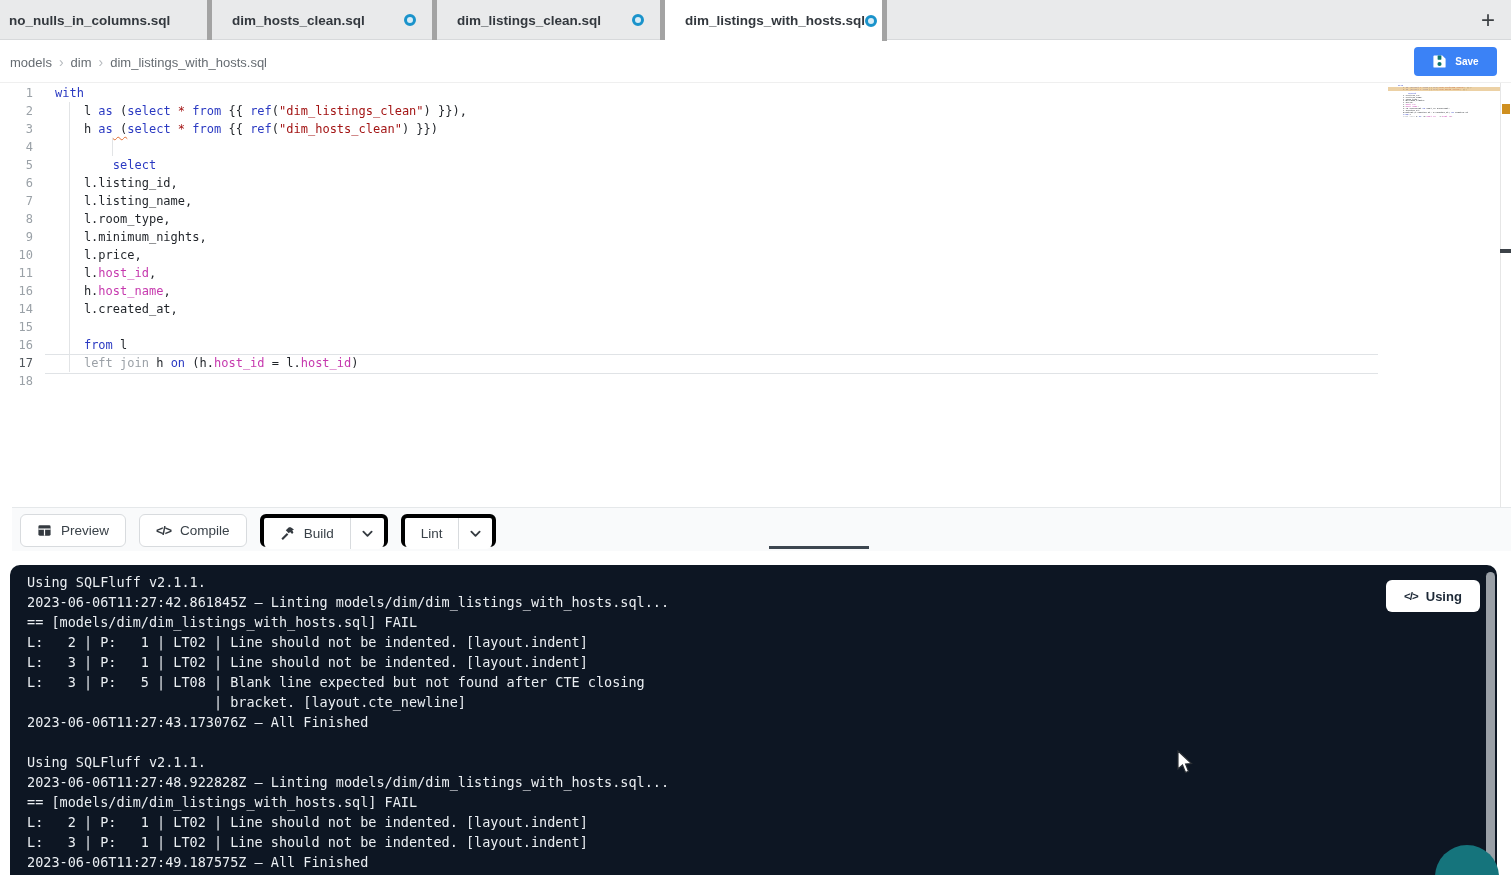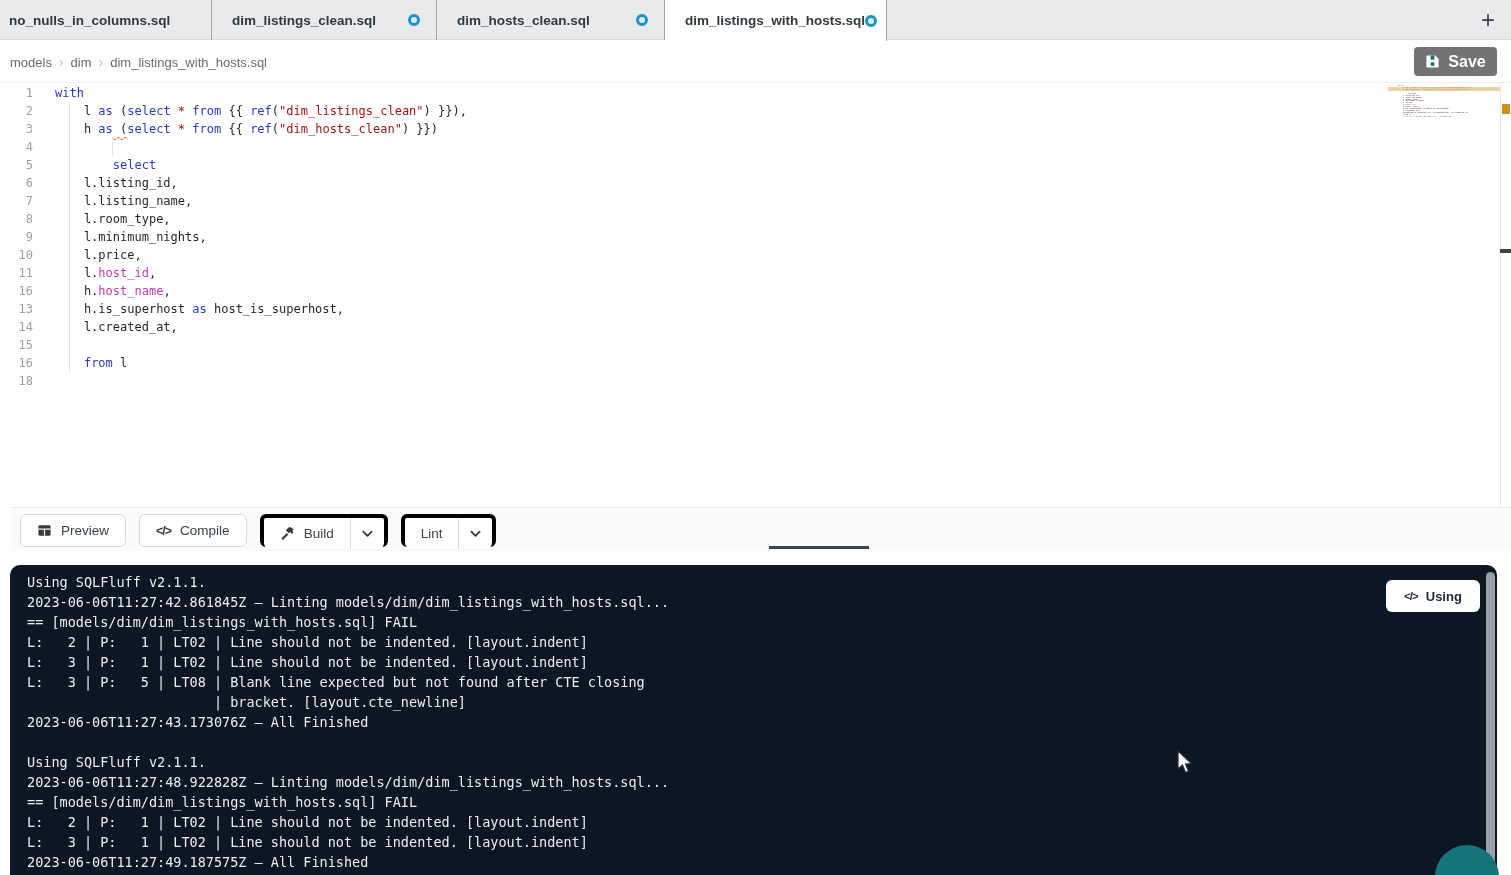--- a/index.html
+++ b/index.html
@@ -12,7 +12,7 @@
              background:#e9eaeb; border-bottom:1px solid #d7d9db; display:flex; }
   .tabs { display:flex; height:100%; }
   .tab { height:40px; display:flex; align-items:center; padding:0 16px 0 20px;
-         border-right:1px solid #a3a3a3; font-size:13.5px; font-weight:600; color:#33383e;
+         border-right:5px solid #a3a3a3; font-size:13.5px; font-weight:600; color:#33383e;
          cursor:pointer; }
   .tab:first-child { width:212px; padding-left:9px; }
   .tab:nth-child(2) { width:225px; }

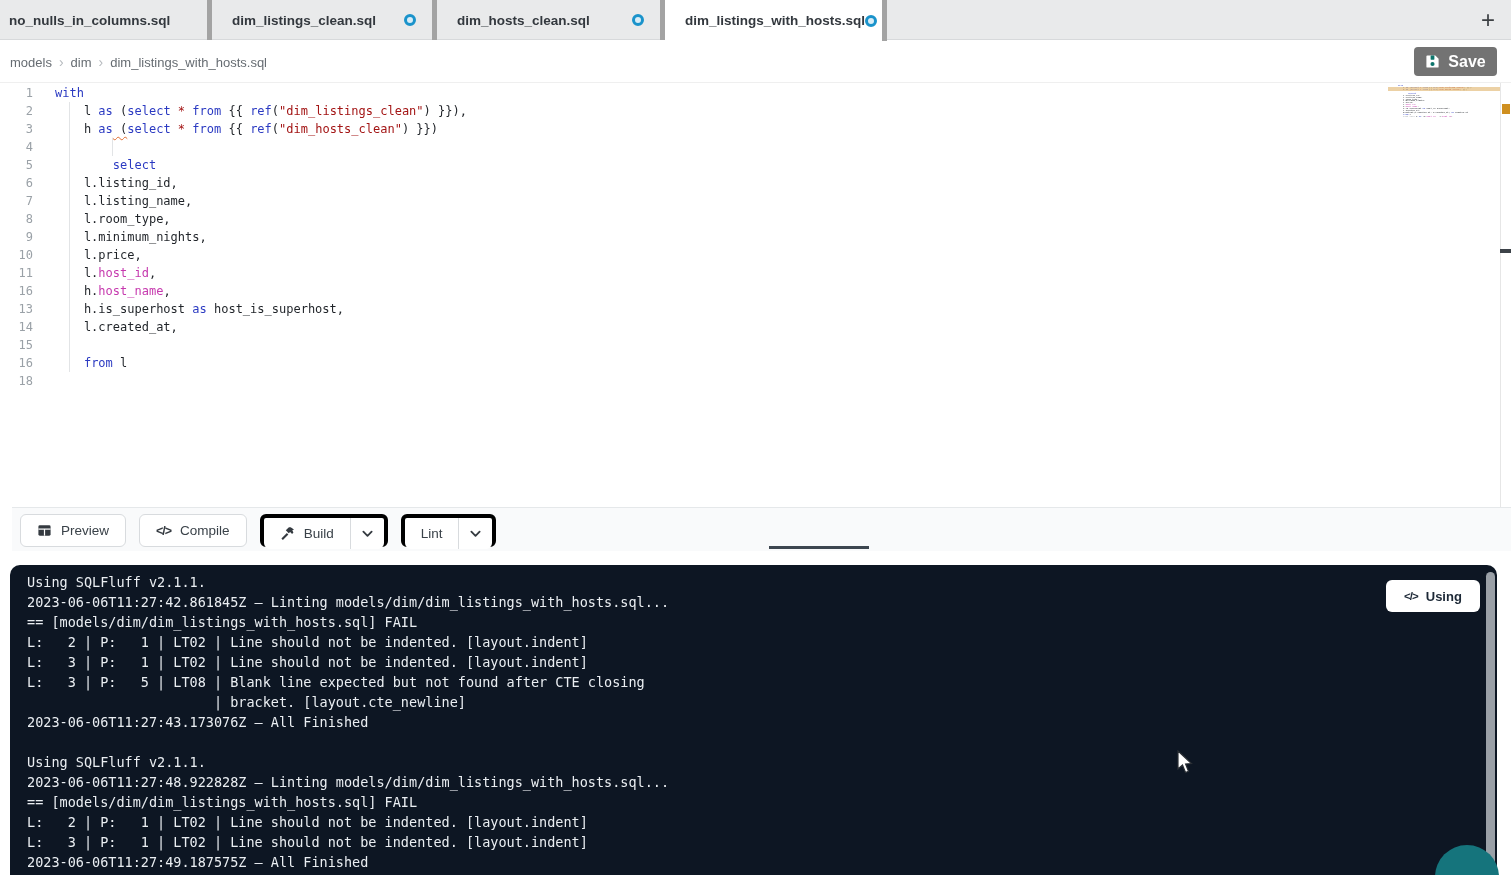--- a/index.html
+++ b/index.html
@@ -117,11 +117,11 @@
           <span>no_nulls_in_columns.sql</span>
         </div>
         <div class="tab">
+          <span>dim_hosts_clean.sql</span>
+          <span class="dot"></span>
+        </div>
+        <div class="tab">
           <span>dim_listings_clean.sql</span>
-          <span class="dot"></span>
-        </div>
-        <div class="tab">
-          <span>dim_hosts_clean.sql</span>
           <span class="dot"></span>
         </div>
         <div class="tab active">

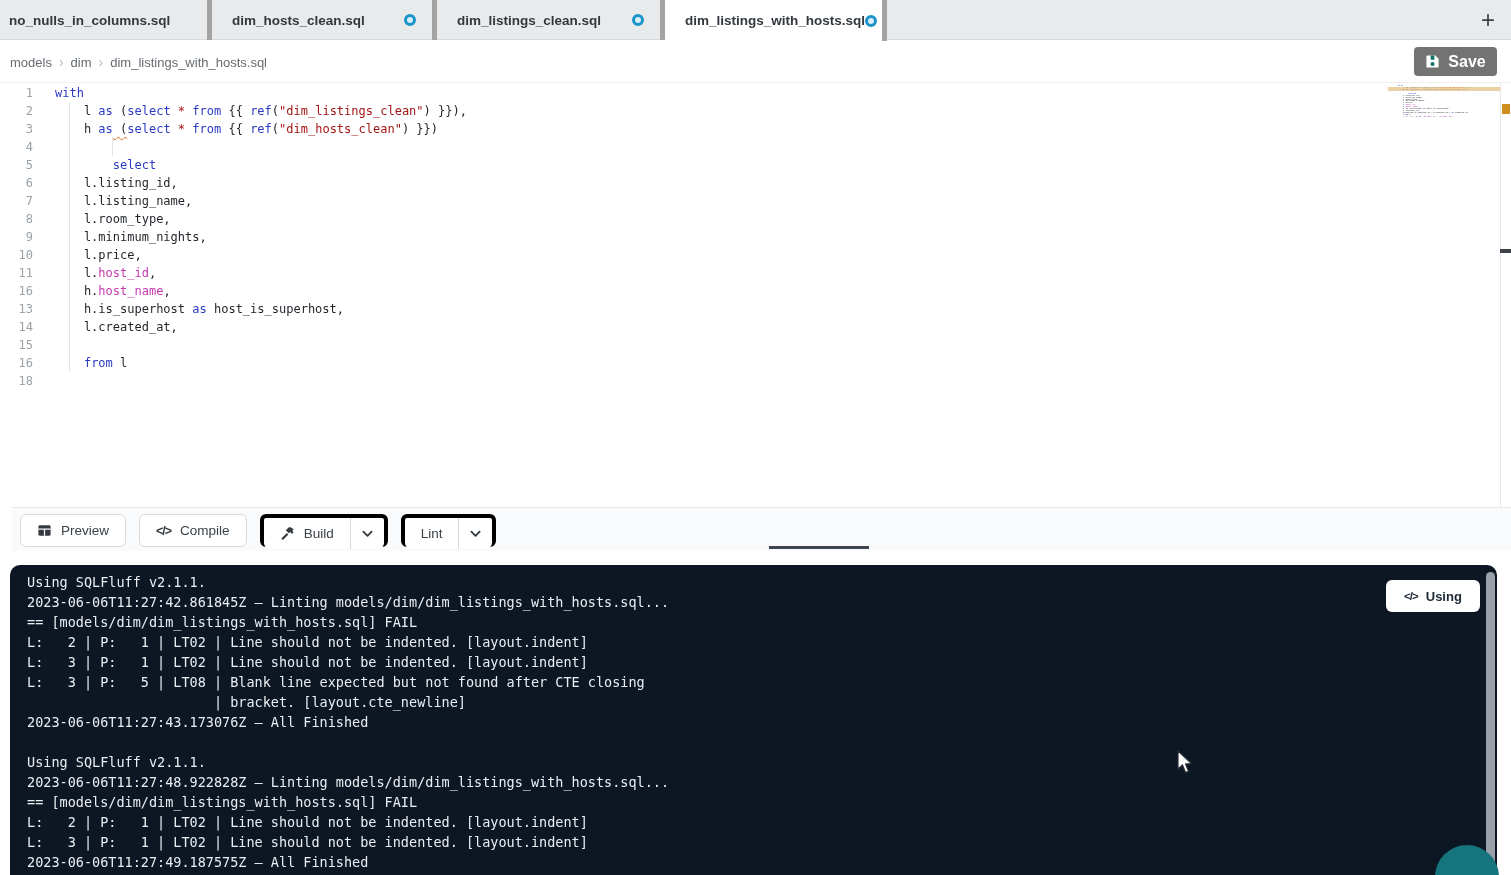--- a/index.html
+++ b/index.html
@@ -31,8 +31,8 @@
   .breadcrumb { position:absolute; left:10px; top:0; height:42px; display:flex; align-items:center;
                 font-size:13px; color:#666c72; }
   .bc-sep { color:#b6babe; margin:0 7px; font-size:14px; }
-  .save-btn { position:absolute; right:14px; top:6px; width:83px; height:29px; background:#737373;
-              border:none; border-radius:4px; color:#fff; font-size:16px; font-weight:600;
+  .save-btn { position:absolute; right:14px; top:6px; width:83px; height:29px; background:#3b82f6;
+              border:none; border-radius:4px; color:#fff; font-size:10px; font-weight:600;
               display:flex; align-items:center; justify-content:center; gap:8px; cursor:pointer;
               font-family:"Liberation Sans", sans-serif; }
 

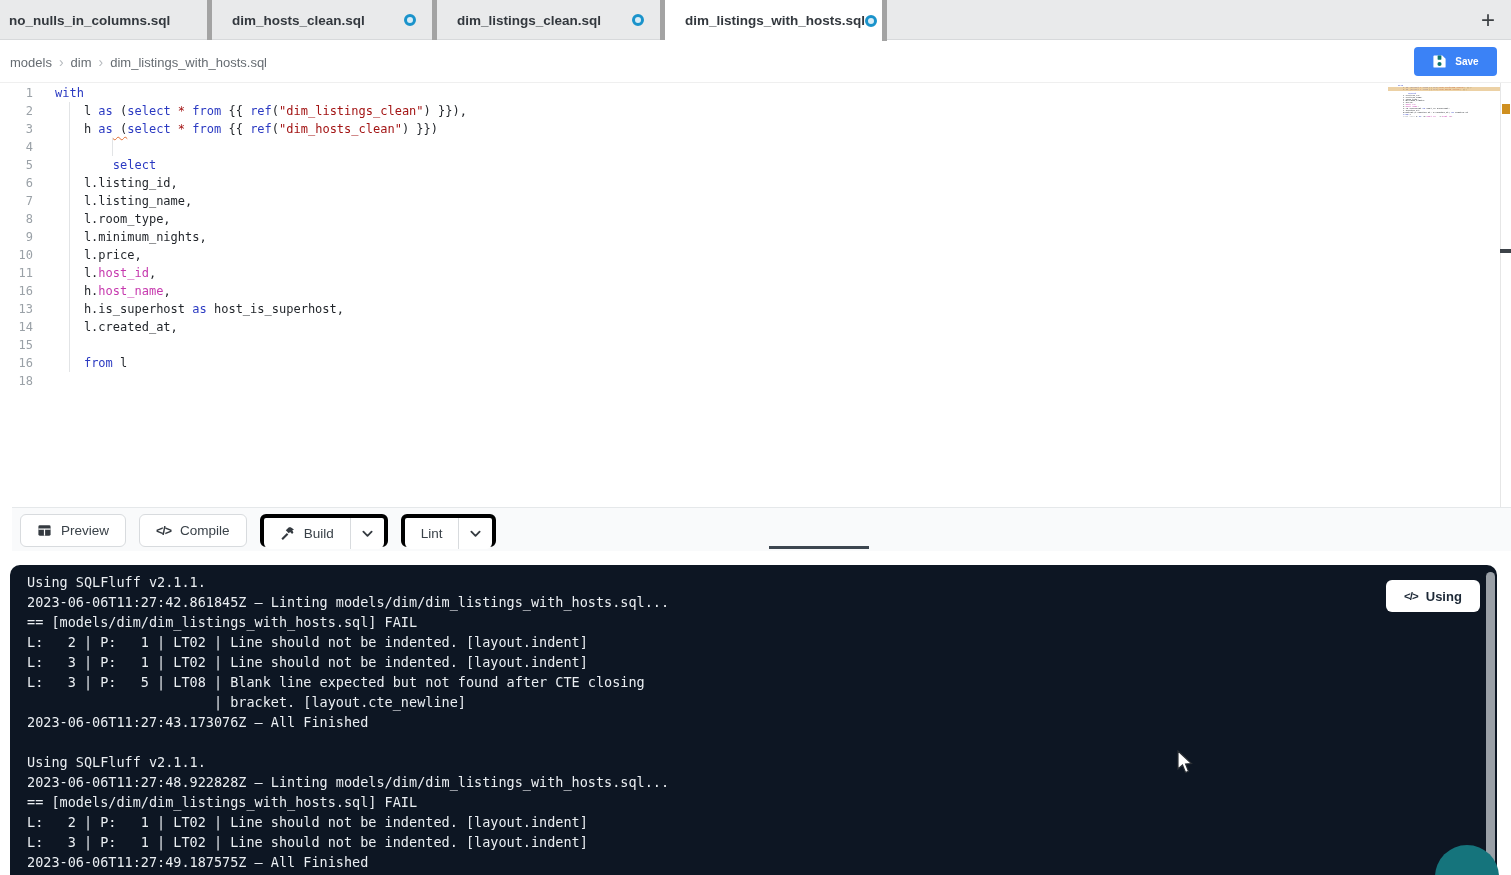--- a/index.html
+++ b/index.html
@@ -201,10 +201,6 @@
         <div class="code-line">
           <span class="gutter">16</span>
           <span class="code"><span class="tk-d">    h.</span><span class="tk-mag">host_name</span><span class="tk-d">,</span></span>
-        </div>
-        <div class="code-line">
-          <span class="gutter">13</span>
-          <span class="code"><span class="tk-d">    h.is_superhost </span><span class="tk-kw">as</span><span class="tk-d"> host_is_superhost,</span></span>
         </div>
         <div class="code-line">
           <span class="gutter">14</span>

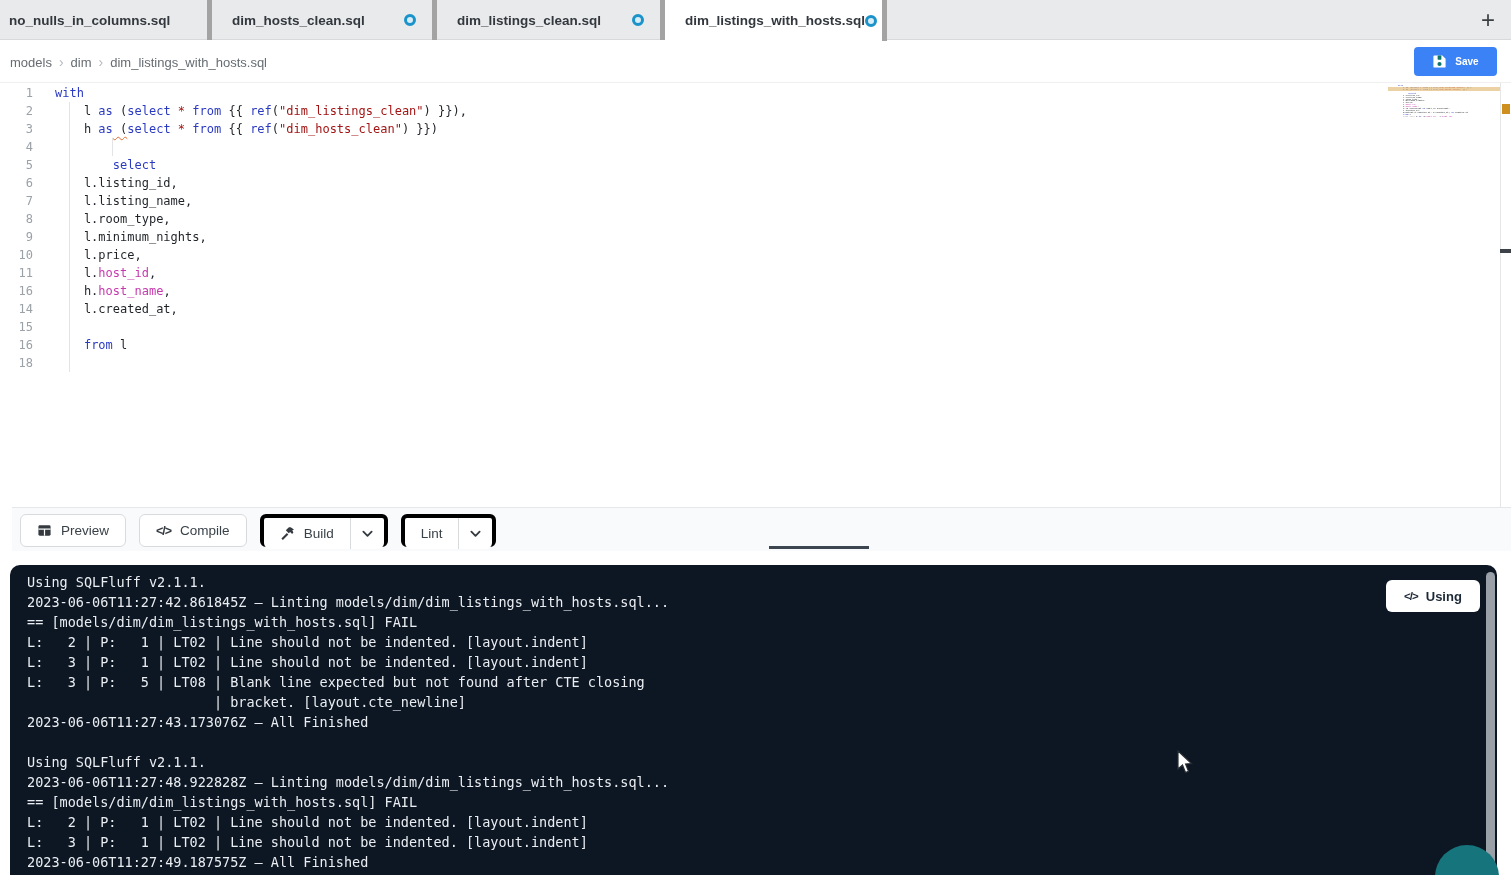--- a/index.html
+++ b/index.html
@@ -212,6 +212,10 @@
         <div class="code-line">
           <span class="gutter">16</span>
           <span class="code"><span class="tk-d">    </span><span class="tk-kw">from</span><span class="tk-d"> l</span></span>
+        </div>
+        <div class="code-line cur">
+          <span class="gutter">17</span>
+          <span class="code"><span class="tk-d">    </span><span class="tk-gray">left join</span><span class="tk-d"> h </span><span class="tk-kw">on</span><span class="tk-d"> (h.</span><span class="tk-mag">host_id</span><span class="tk-d"> = l.</span><span class="tk-mag">host_id</span><span class="tk-d">)</span></span>
         </div>
         <div class="code-line">
           <span class="gutter">18</span>

